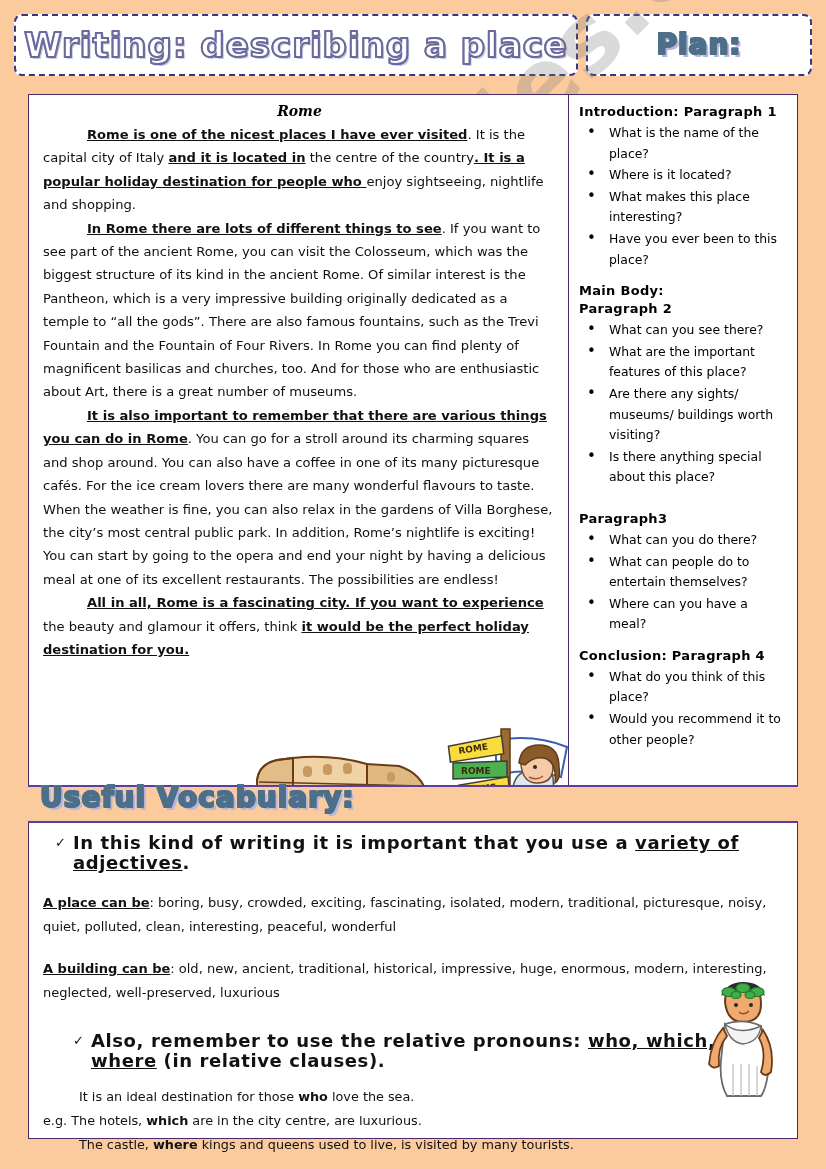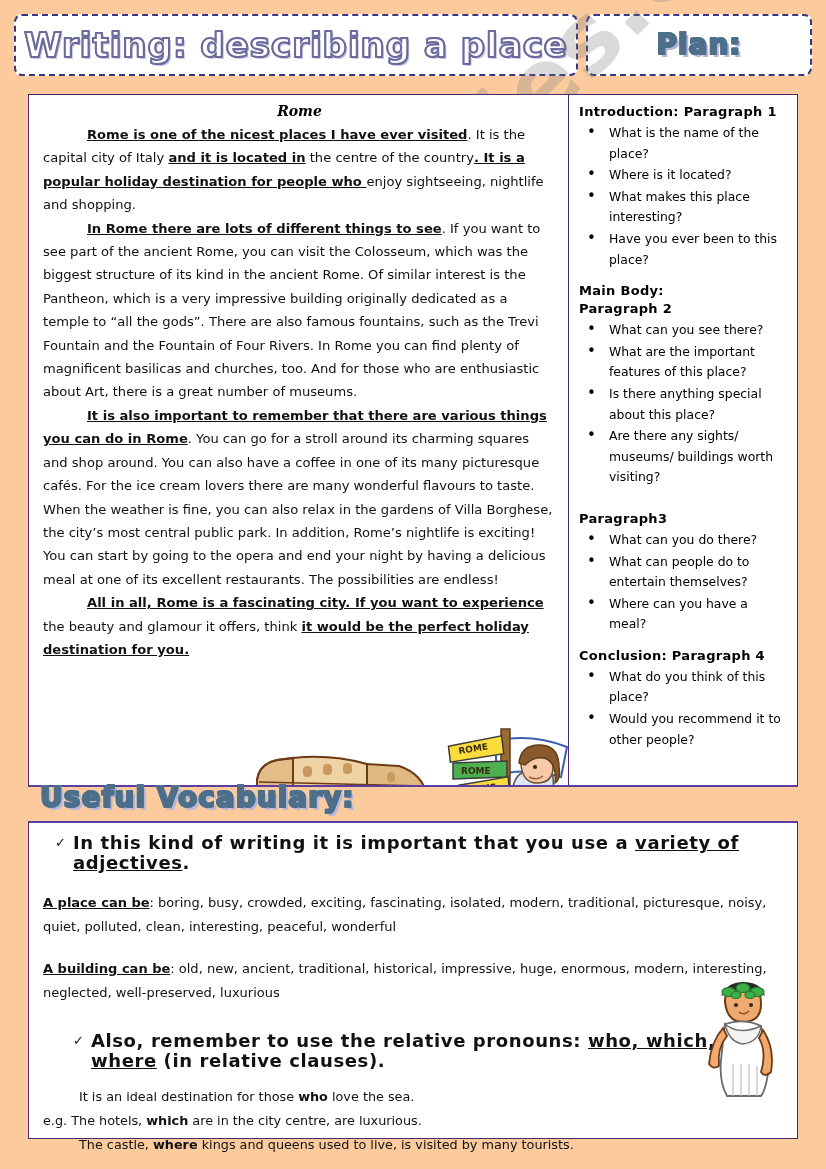--- a/index.html
+++ b/index.html
@@ -340,8 +340,8 @@
           <ul>
             <li>What can you see there?</li>
             <li>What are the important features of this place?</li>
+            <li>Are there any sights/ museums/ buildings worth visiting?</li>
             <li>Is there anything special about this place?</li>
-            <li>Are there any sights/ museums/ buildings worth visiting?</li>
           </ul>
           <div class="spacer"></div>
           <h3>Paragraph3</h3>

